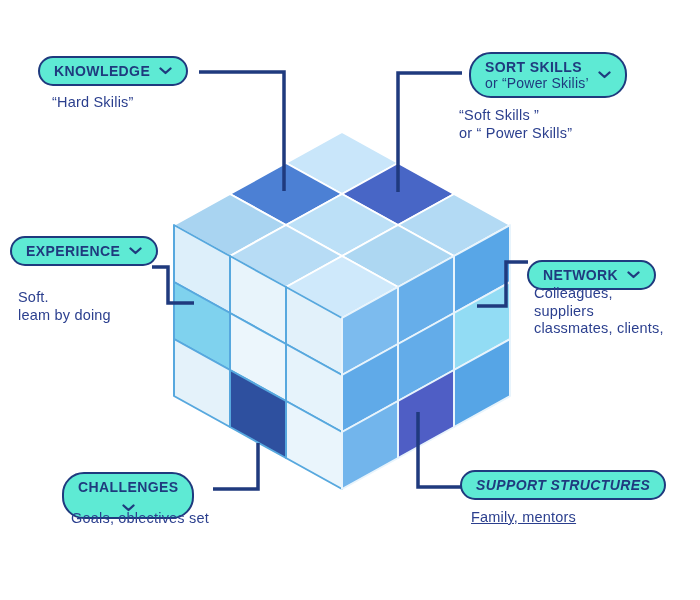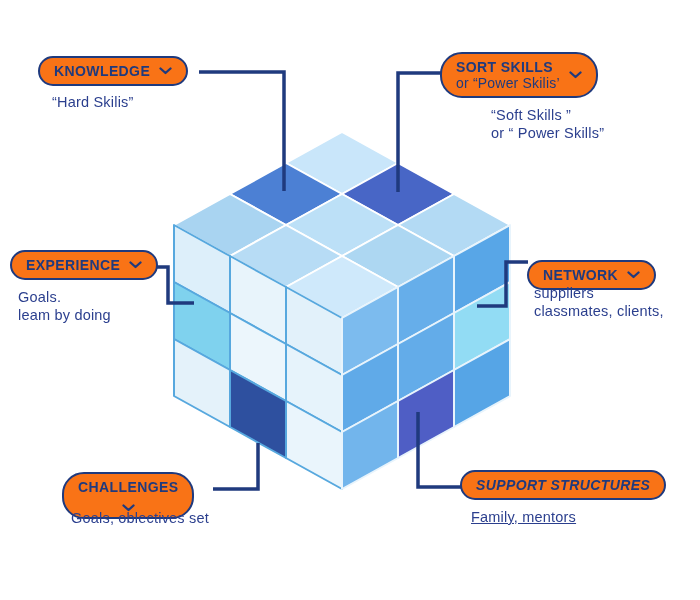--- a/index.html
+++ b/index.html
@@ -14,7 +14,7 @@
 
   .pill {
     position:absolute; display:inline-flex; align-items:center; gap:9px;
-    background:#f97316; border:2.5px solid var(--navy); border-radius:22px;
+    background:#5eead4; border:2.5px solid var(--navy); border-radius:22px;
     padding:5px 14px; color:var(--navy); font-weight:bold; font-size:14px;
     letter-spacing:0.4px; white-space:nowrap; z-index:3;justify-content:center;
   }

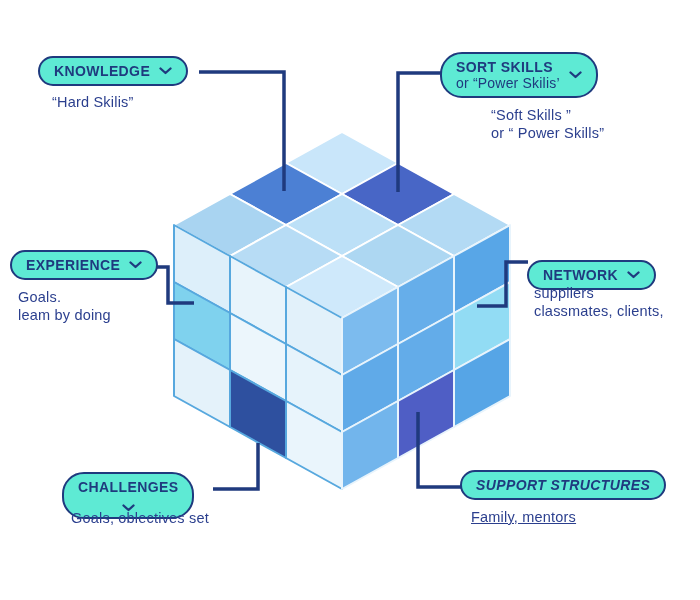--- a/index.html
+++ b/index.html
@@ -29,7 +29,7 @@
 
   
   #pill-knowledge  { left:38px;  top:56px; }
-  #pill-sort       { left:440px; top:52px; }
+  #pill-sort       { left:469px; top:52px; }
   #pill-experience { left:10px;  top:250px; }
   #pill-network    { left:527px; top:260px; }
   #pill-challenges { left:62px;  top:472px;flex-direction:column; }

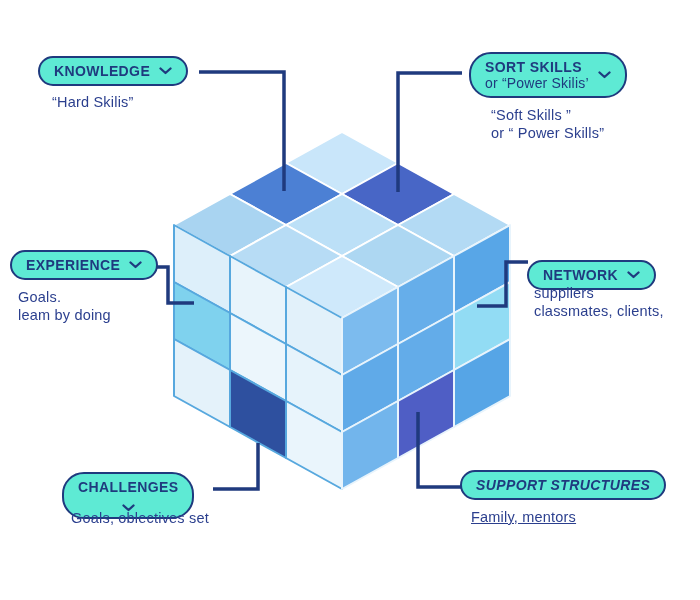--- a/index.html
+++ b/index.html
@@ -36,7 +36,7 @@
   #pill-support    { left:460px; top:470px;font-style:italic; }
 
   #sub-knowledge  { left:52px;  top:94px; }
-  #sub-sort       { left:459px; top:107px;margin-left:32px; }
+  #sub-sort       { left:459px; top:107px; }
   #sub-experience { left:18px;  top:289px; }
   #sub-network    { left:534px; top:285px; }
   #sub-challenges { left:71px;  top:510px; }

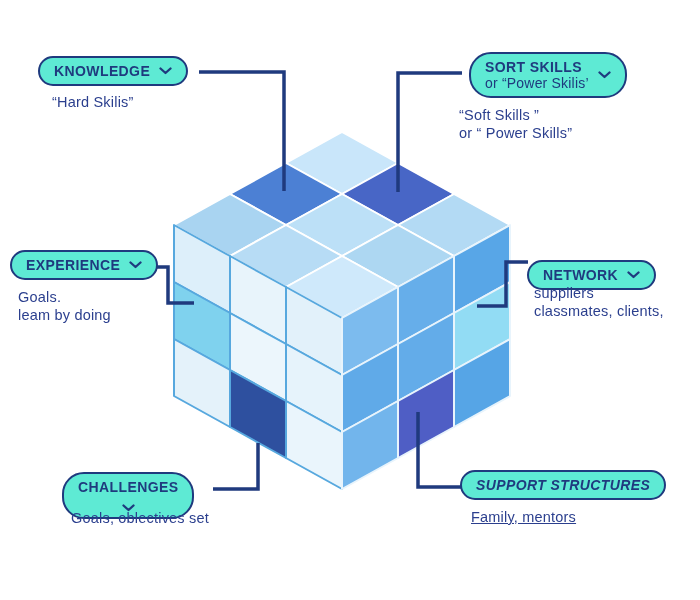--- a/index.html
+++ b/index.html
@@ -30,7 +30,7 @@
   
   #pill-knowledge  { left:38px;  top:56px; }
   #pill-sort       { left:469px; top:52px; }
-  #pill-experience { left:10px;  top:250px; }
+  #pill-experience { left:10px;  top:236px; }
   #pill-network    { left:527px; top:260px; }
   #pill-challenges { left:62px;  top:472px;flex-direction:column; }
   #pill-support    { left:460px; top:470px;font-style:italic; }

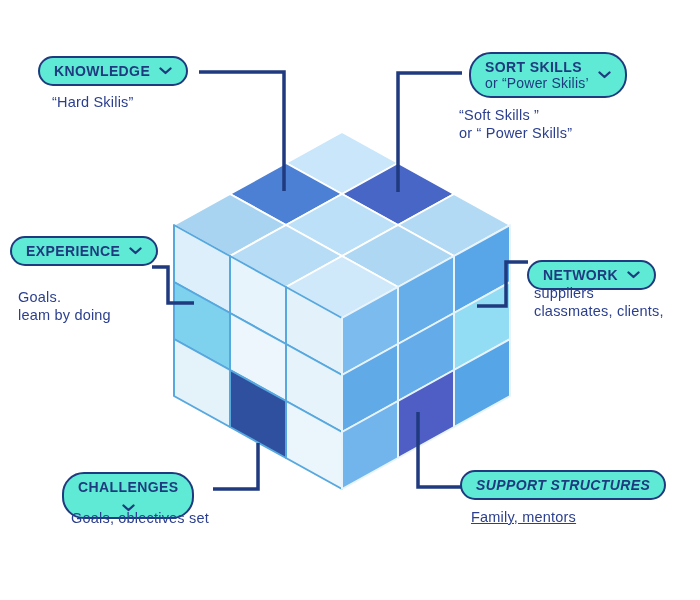--- a/index.html
+++ b/index.html
@@ -122,7 +122,7 @@
   </span>
 </div>
 <div class="sub" id="sub-experience">
-  <div>Goals.</div>
+  <div>Soft.</div>
   <div>leam by doing</div>
 </div>
 

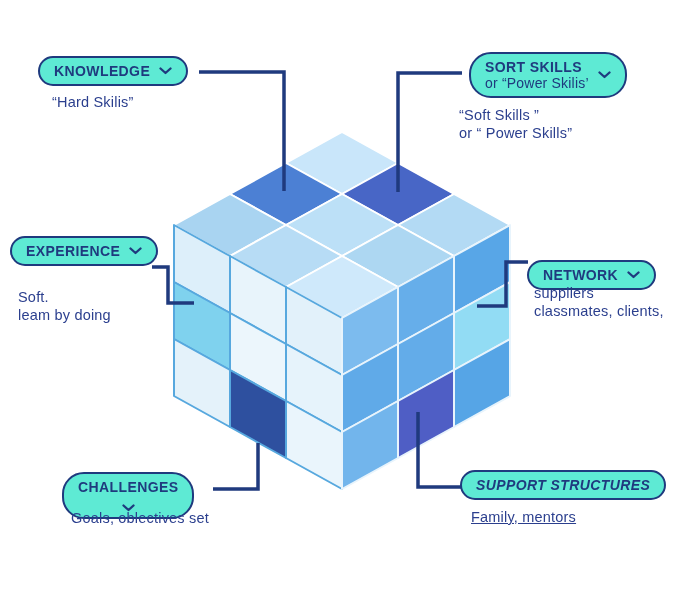--- a/index.html
+++ b/index.html
@@ -135,6 +135,7 @@
   </span>
 </div>
 <div class="sub" id="sub-network">
+  <div>Colleagues,</div>
   <div>suppliers</div>
   <div>classmates, clients,</div>
 </div>

